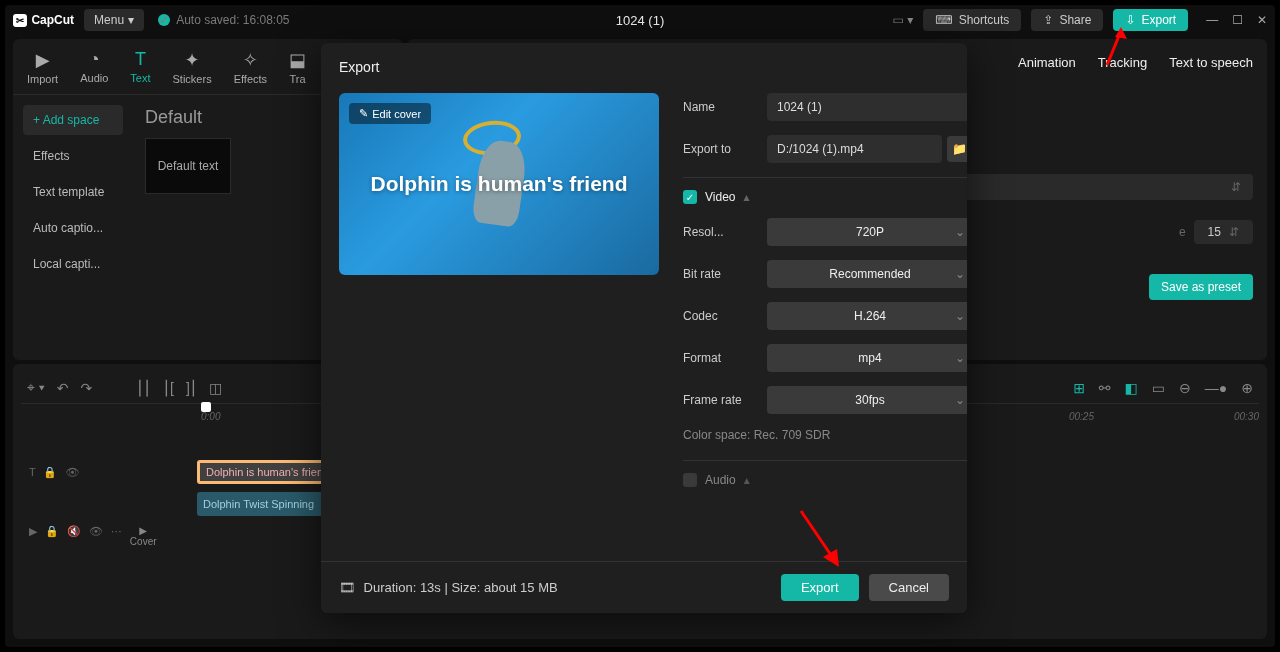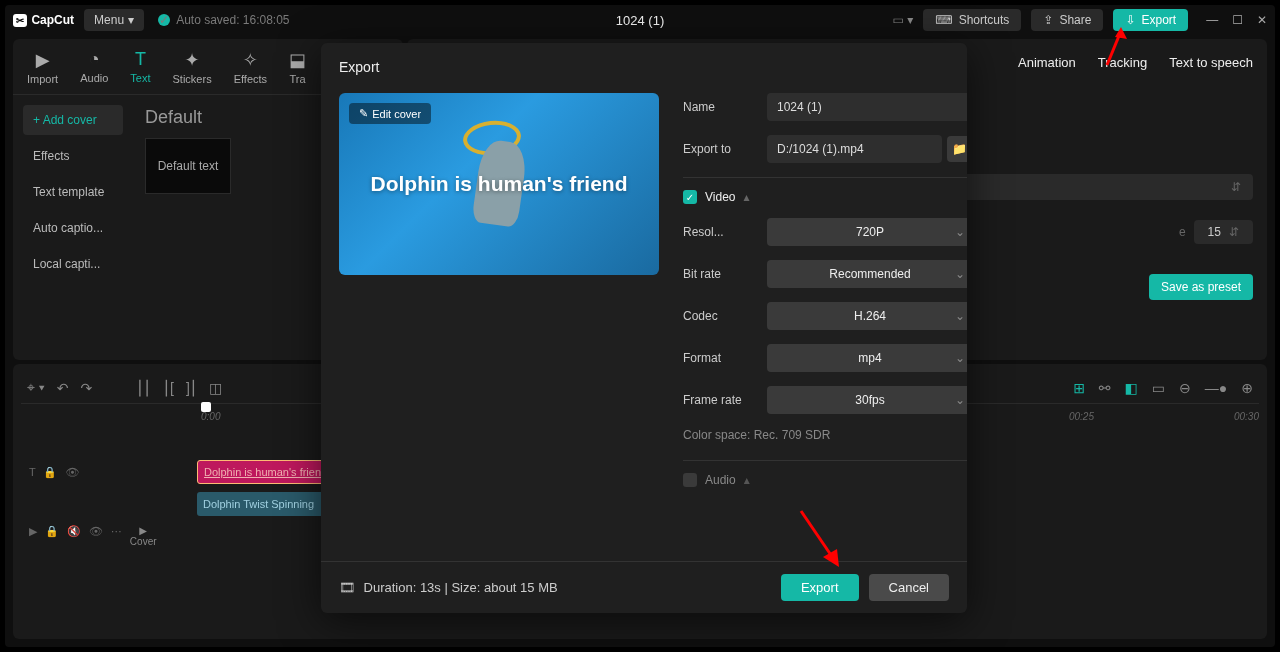--- a/index.html
+++ b/index.html
@@ -164,7 +164,7 @@
         </div>
         <div style="display:flex;flex:1">
           <div class="left-nav">
-            <div class="nav-item active">+ Add cover</div>
+            <div class="nav-item active">+ Add space</div>
             <div class="nav-item">Effects</div>
             <div class="nav-item">Text template</div>
             <div class="nav-item">Auto captio...</div>

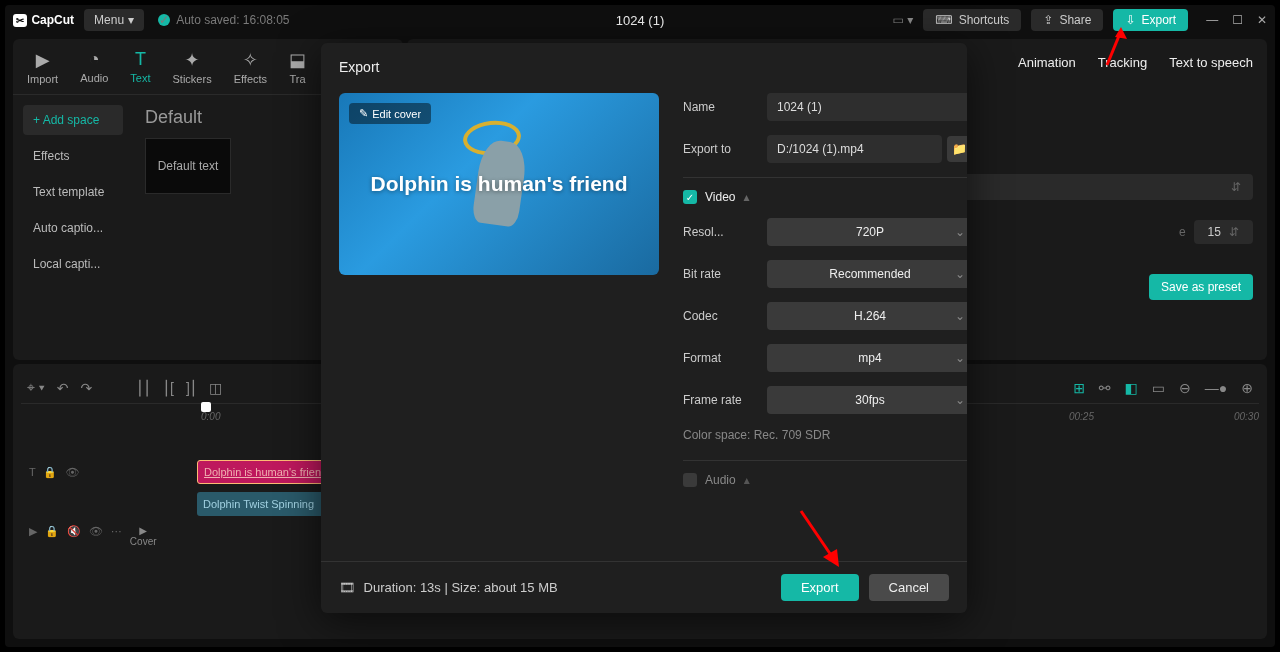--- a/index.html
+++ b/index.html
@@ -55,7 +55,7 @@
 .track-row { height: 28px; display: flex; align-items: center; gap: 6px; margin-bottom: 4px; }
 .track-head { width: 170px; display: flex; gap: 8px; padding-left: 8px; color: #666; font-size: 11px; }
 .clip { height: 24px; border-radius: 3px; font-size: 11px; padding: 0 6px; display: flex; align-items: center; overflow: hidden; }
-.text-clip { background: #be185d; border: 1px solid #fdba74; color: #f0b0b0; width: 140px; text-decoration: underline; }
+.text-clip { background: #404040; border: 3px solid #fdba74; color: #f0b0b0; width: 140px; }
 .video-clip { background: #2a5a6a; color: #a0d0e0; width: 140px; }
 .cover-btn { font-size: 10px; color: #888; text-align: center; }
 .modal { position: absolute; left: 316px; top: 38px; width: 646px; height: 570px; background: #1f1f1f; border-radius: 6px; display: flex; flex-direction: column; box-shadow: 0 8px 40px rgba(0,0,0,0.6); }

